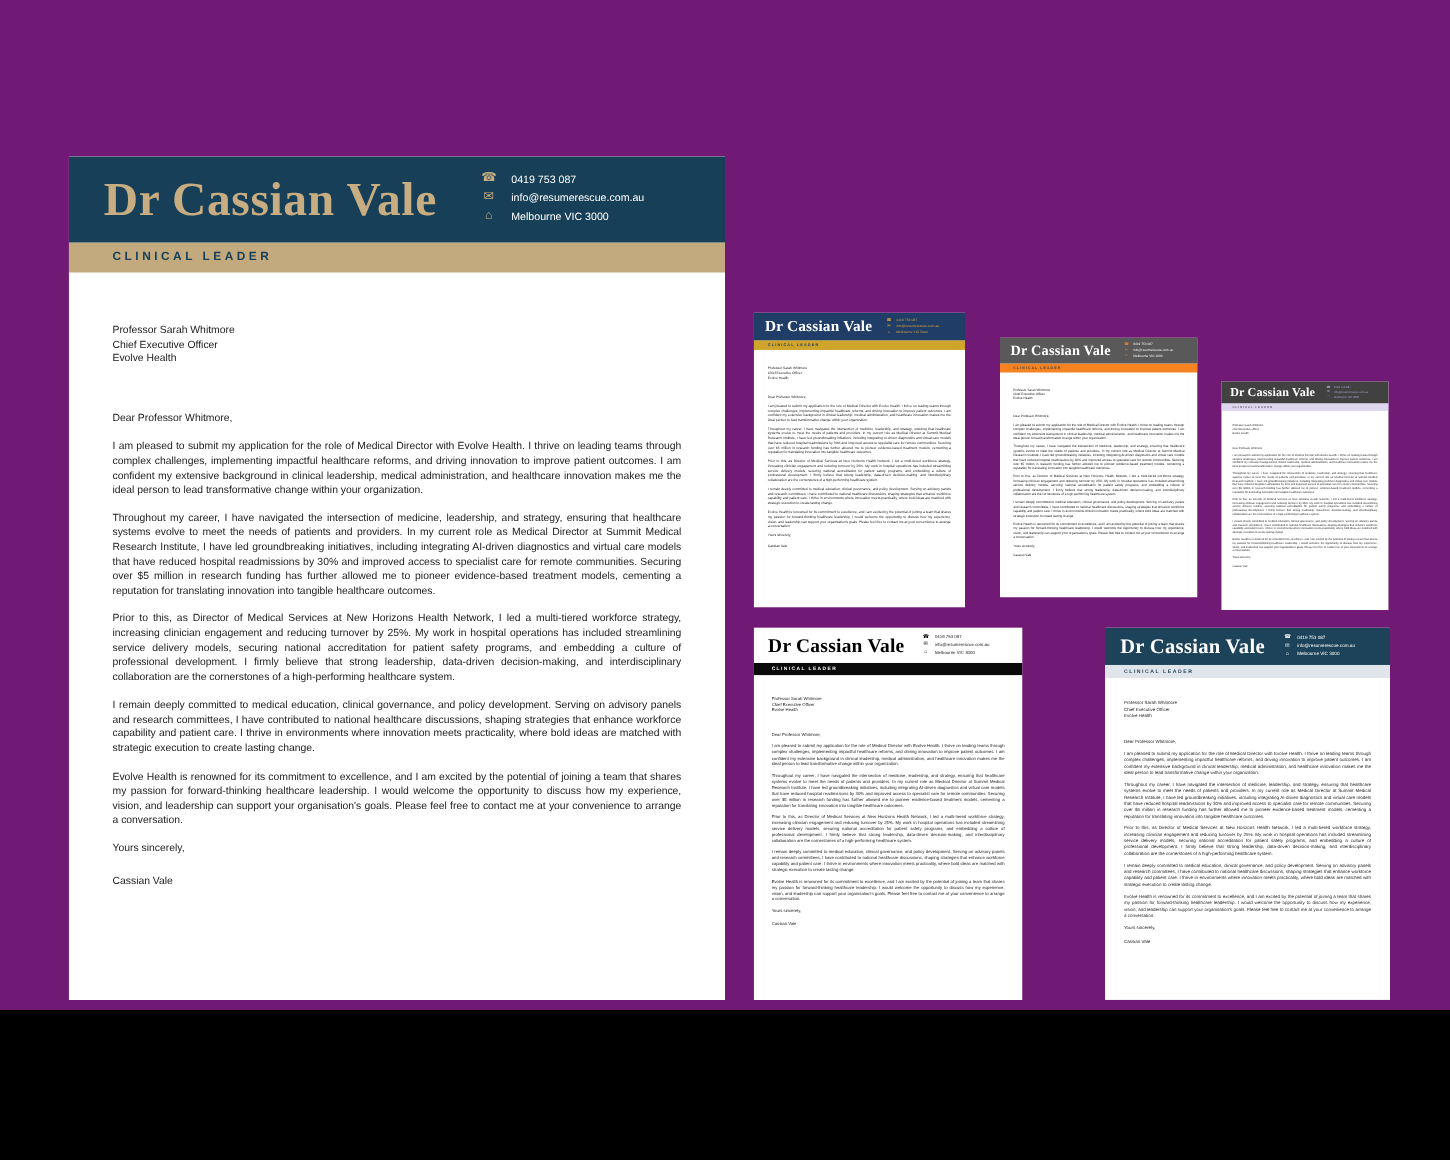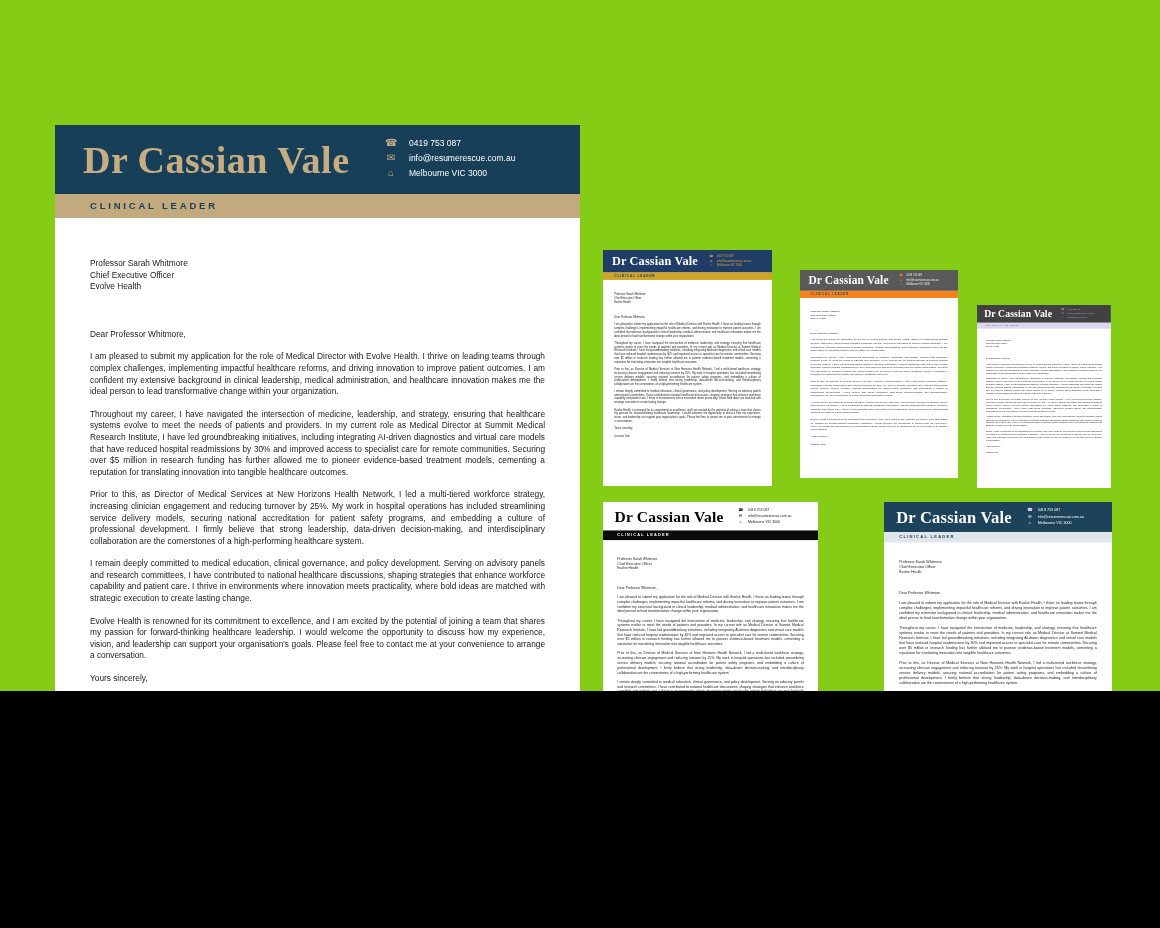--- a/index.html
+++ b/index.html
@@ -4,8 +4,8 @@
 <style>
   html,body { margin:0; padding:0; background:#000; }
   .canvas {
-    position:relative; width:1160px; height:691px;
-    background:#84cc16; overflow:hidden;
+    position:relative; width:1160px; height:808px;
+    background:#701a75; overflow:hidden;
     font-family:"Liberation Sans", sans-serif;
   }
 

